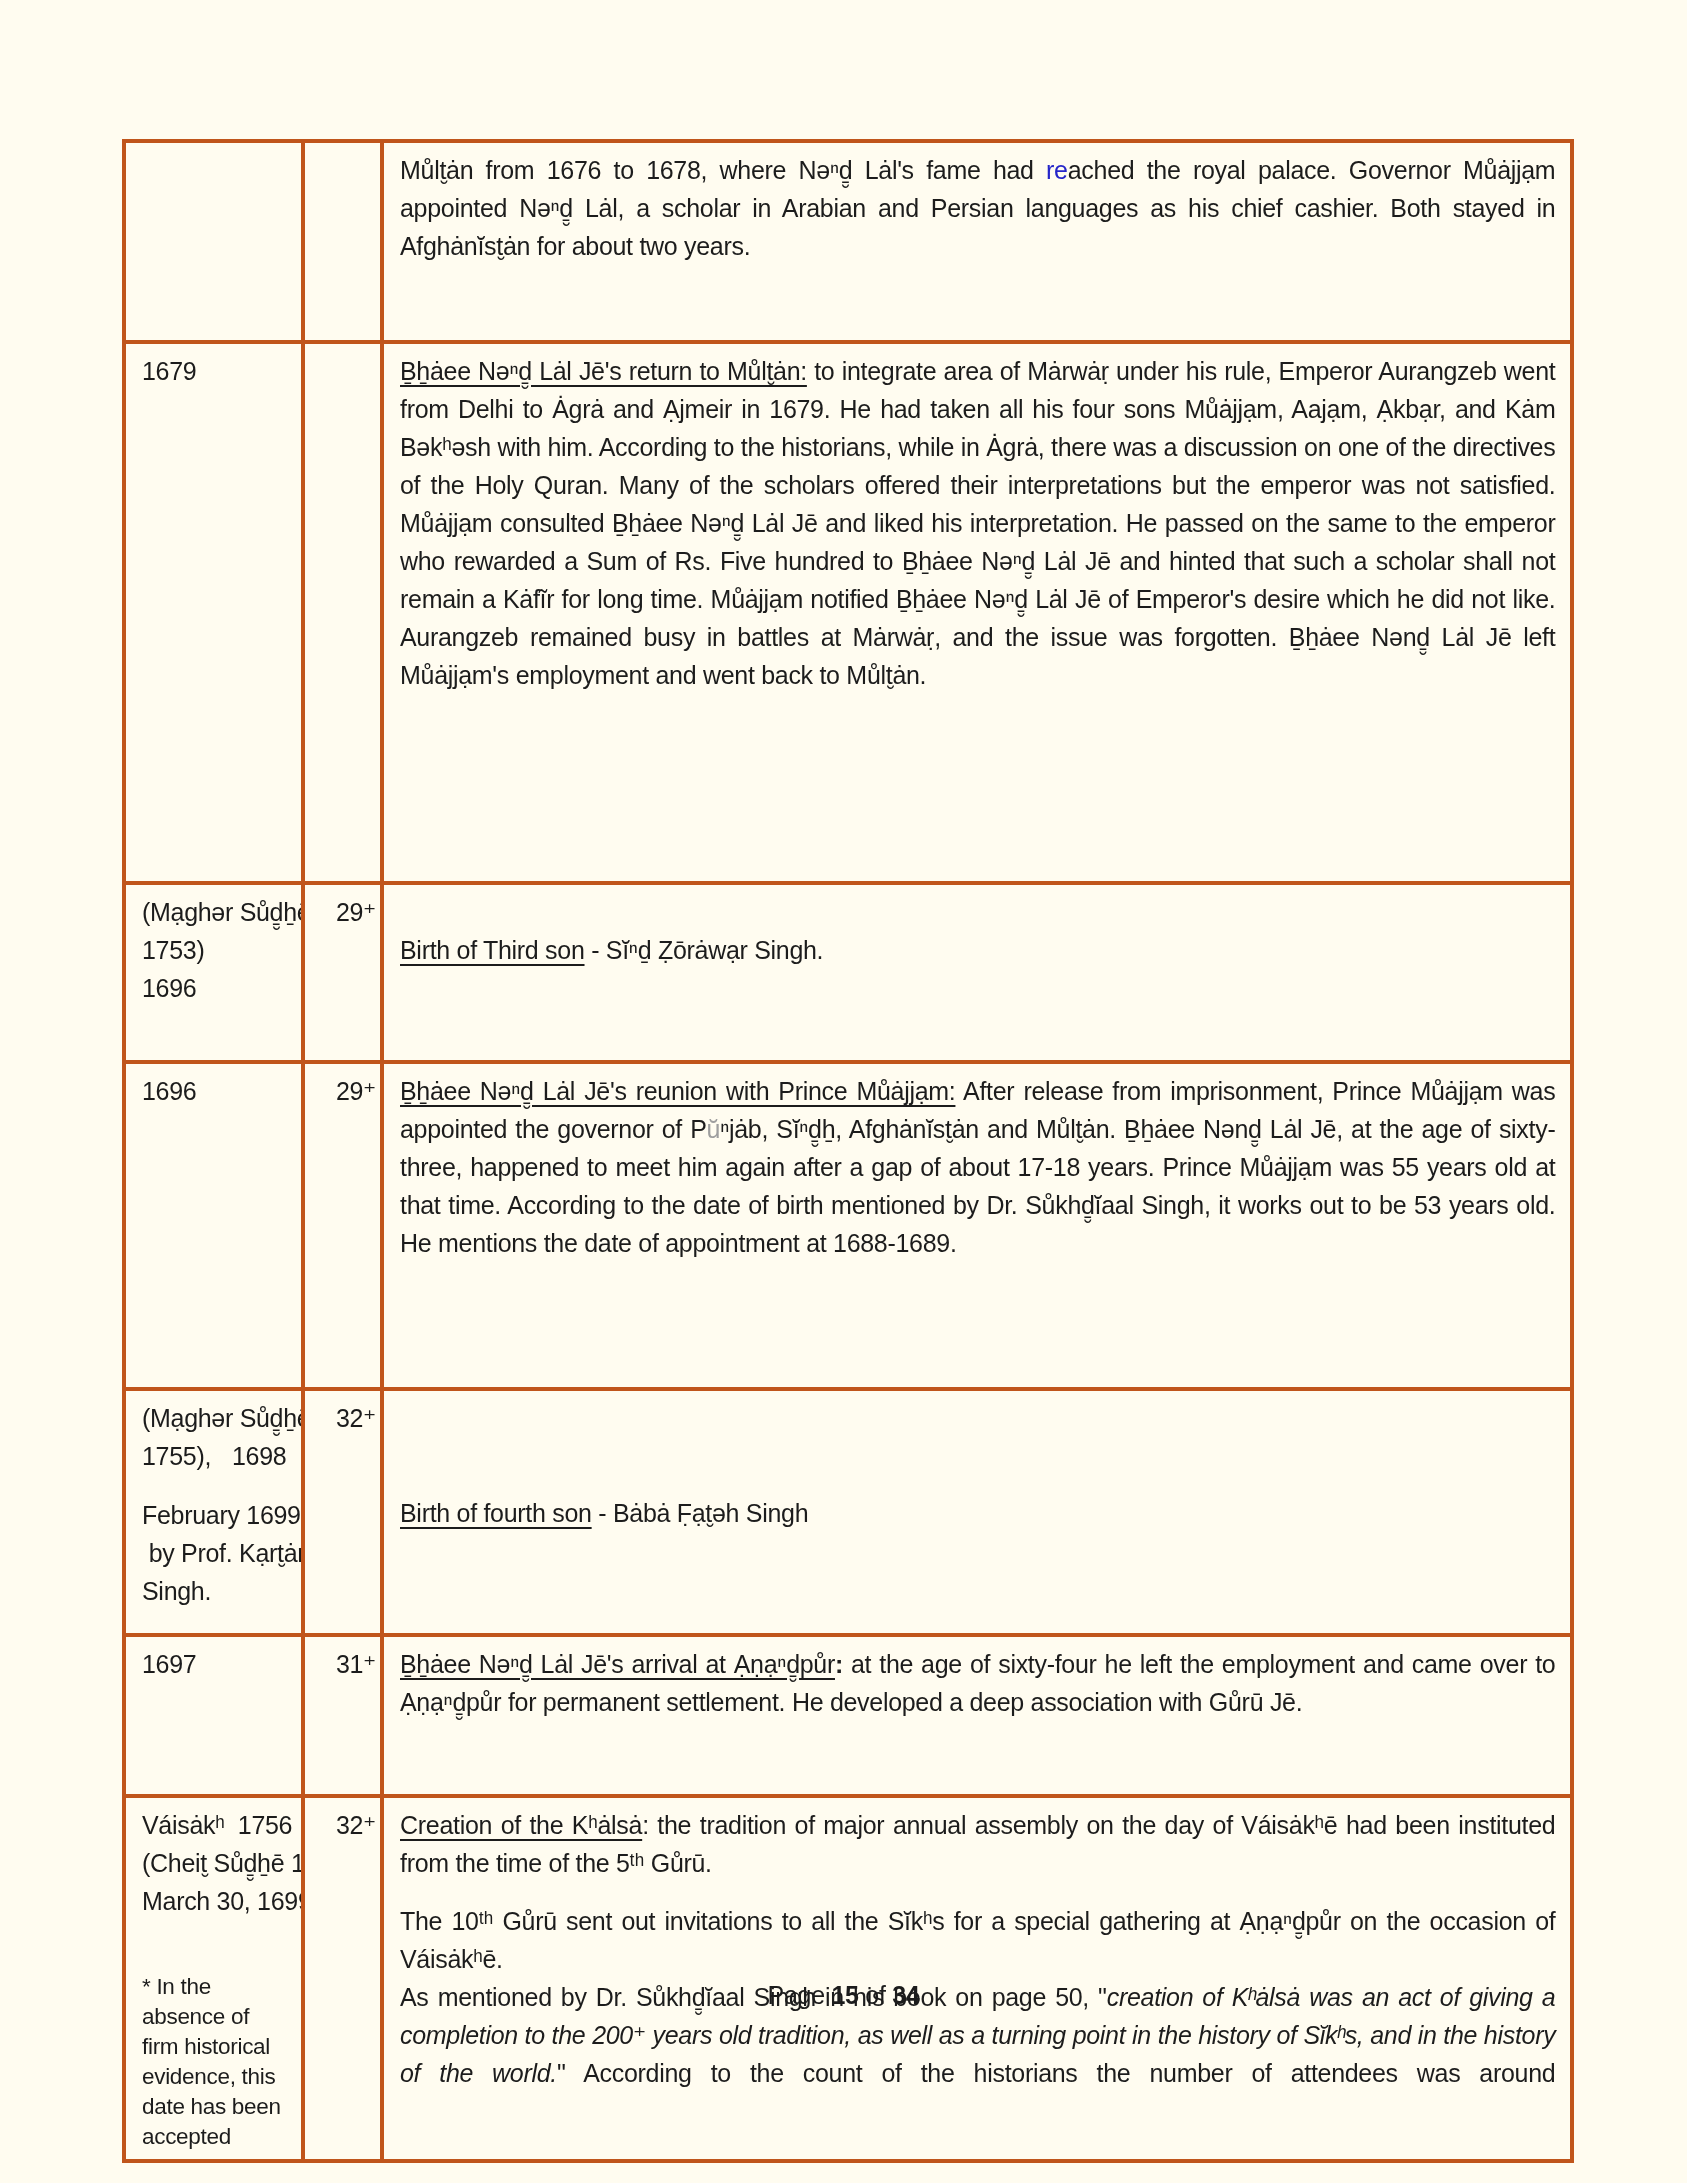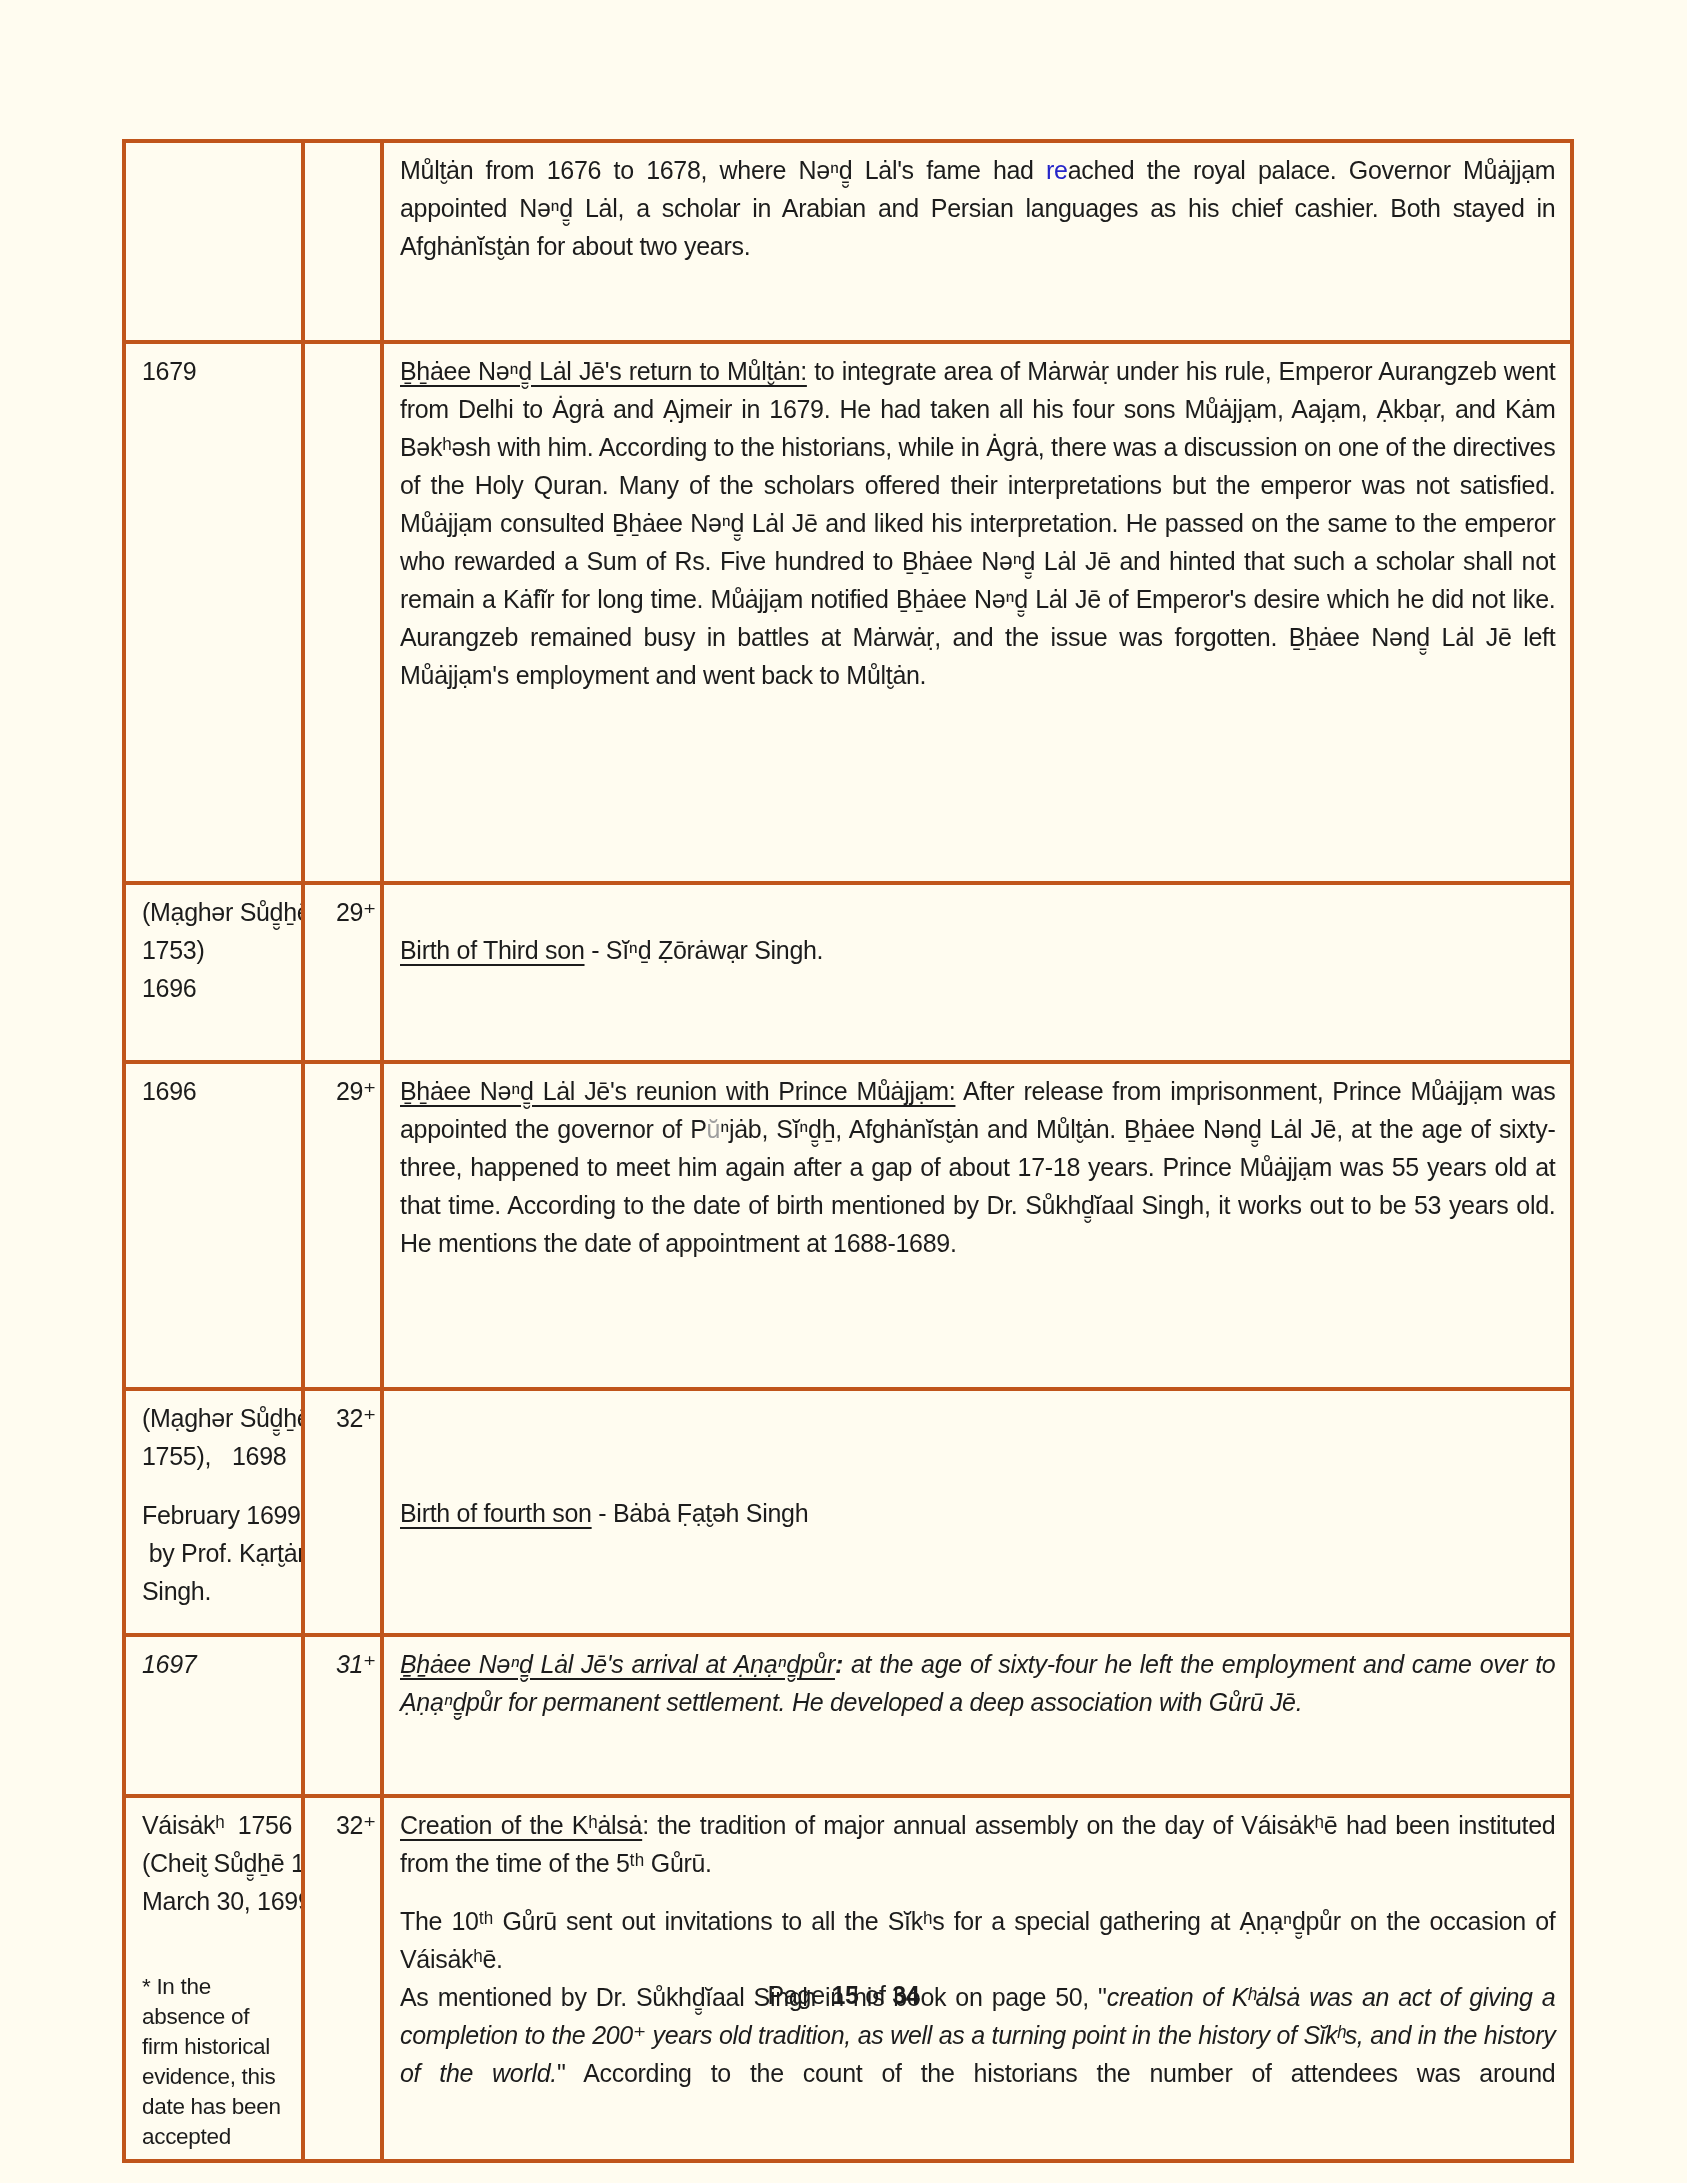--- a/index.html
+++ b/index.html
@@ -35,7 +35,7 @@
   tr.r3>td{height:122px;}
   tr.r4>td{height:309px;}
   tr.r5>td{height:227px;}
-  tr.r6>td{height:142px;font-style:italic;}
+  tr.r6>td{height:142px;}
   tr.r7>td{height:347px;}
   .c-age{text-align:right;padding-left:4px;padding-right:4px;}
   .c-body{text-align:justify;}

